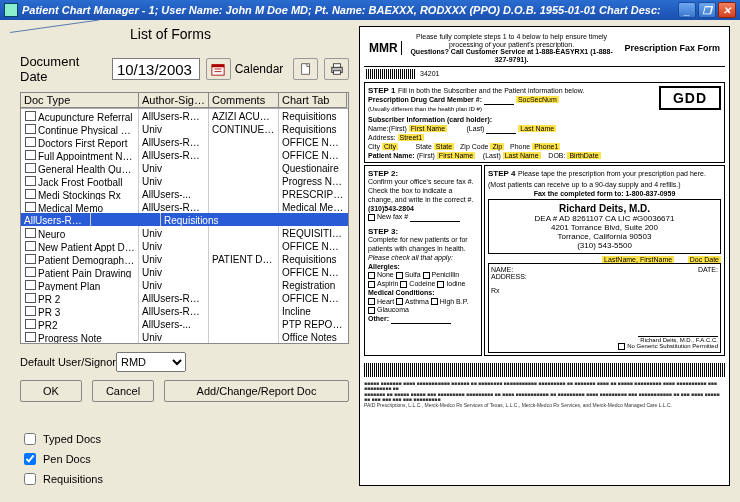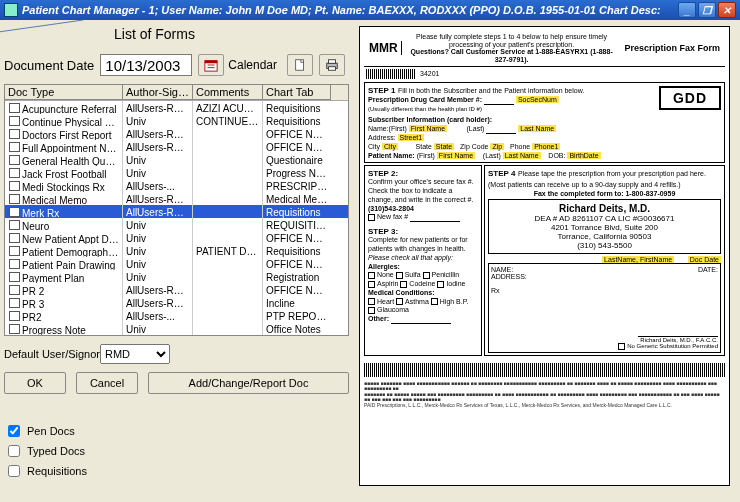--- a/index.html
+++ b/index.html
@@ -16,7 +16,7 @@
   .client { position:absolute; top:20px; left:0; right:0; bottom:0; background:#ece9d8; display:flex; }
 
   
-  .left { width:355px; padding:6px 6px 6px 4px; display:flex; flex-direction:column; }
+  .left { width:355px; padding:6px 6px 6px 20px; display:flex; flex-direction:column; }
   .headline { height:18px; position:relative; }
   .headline .line { position:absolute; left:-10px; top:6px; width:90px; height:0; border-top:1px solid #5a7ab0; transform:rotate(-8deg); transform-origin:left; }
   .headline h2 { margin:0 0 0 110px; font-weight:normal; font-size:14px; }

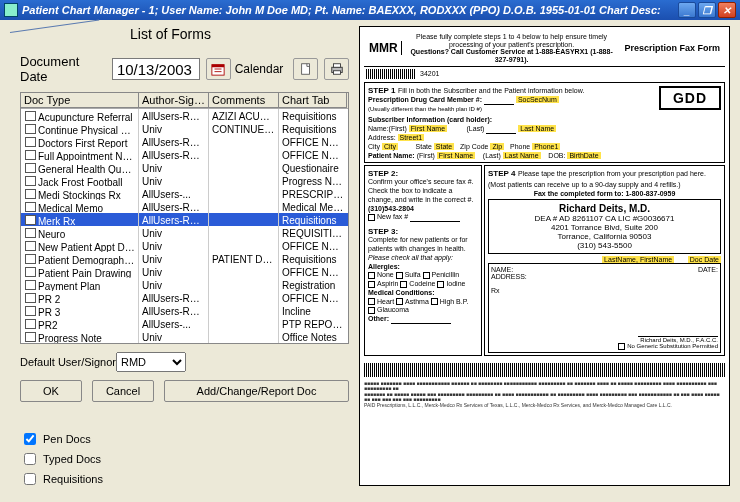--- a/index.html
+++ b/index.html
@@ -189,7 +189,6 @@
             <div class="col c3">Medical Memo</div>
           </div>
           <div class="grow sel">
-            <div class="col c0"><span class="chk"></span>Merk Rx</div>
             <div class="col c1">AllUsers-RMD</div>
             <div class="col c2"></div>
             <div class="col c3">Requisitions</div>

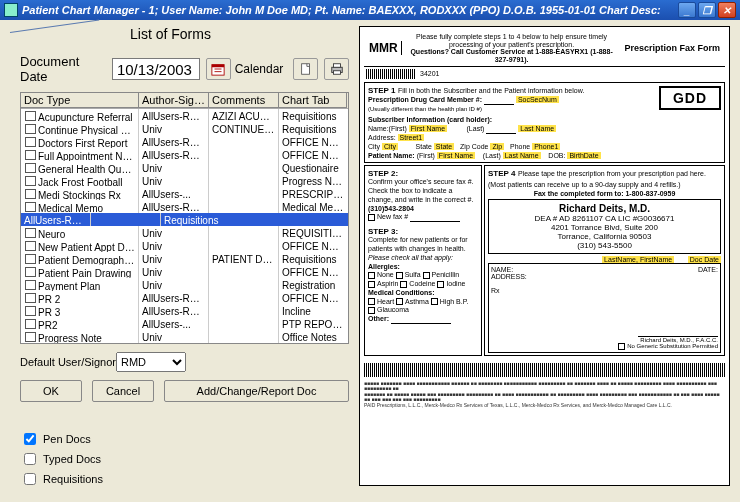--- a/index.html
+++ b/index.html
@@ -265,12 +265,12 @@
 
     <div class="checks">
       <label>
+          <input type="checkbox" style="">
+          <span>Typed Docs</span>
+        </label>
+      <label>
           <input type="checkbox" checked="" style="">
           <span>Pen Docs</span>
-        </label>
-      <label>
-          <input type="checkbox" style="">
-          <span>Typed Docs</span>
         </label>
       <label>
           <input type="checkbox" style="">

